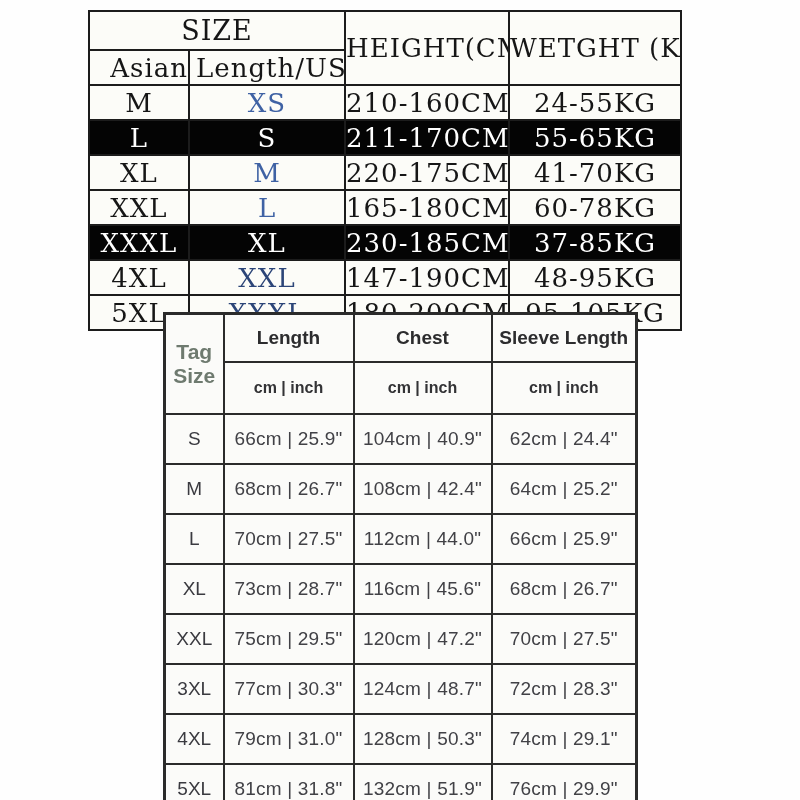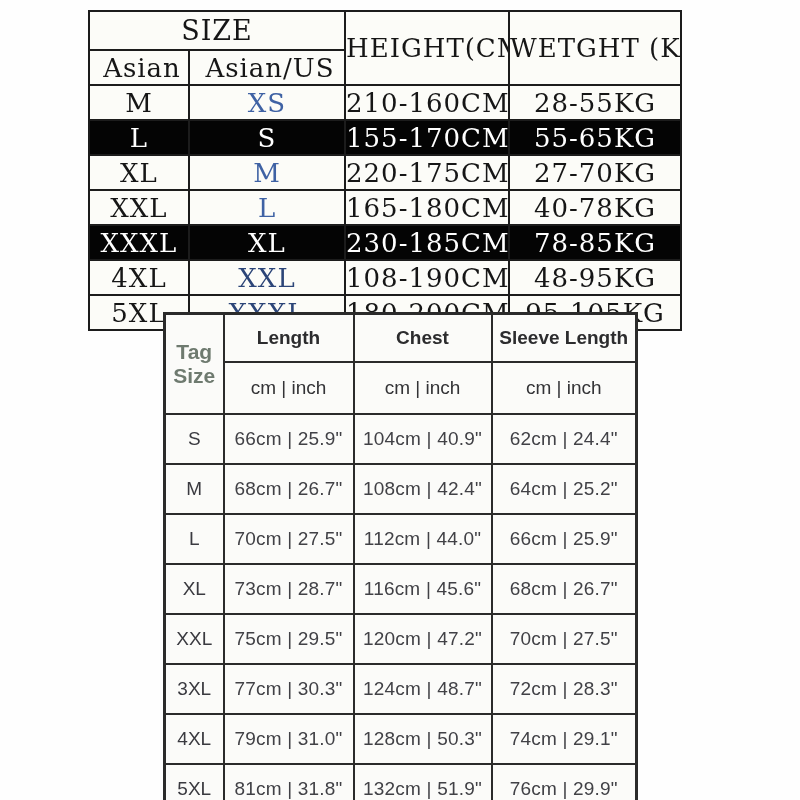--- a/index.html
+++ b/index.html
@@ -39,7 +39,7 @@
     overflow: hidden;
   }
   table.size-table tr.hdr1 th { height: 37px; }
-  table.size-table tr.hdr2 th { height: 33px; text-align: center; padding-left: 6px; }
+  table.size-table tr.hdr2 th { height: 33px; text-align: right; padding-left: 6px; }
   table.size-table tr.body-row td { height: 33px; }
   table.size-table .merged-hdr { font-size: 27px; }
   tr.highlight td {

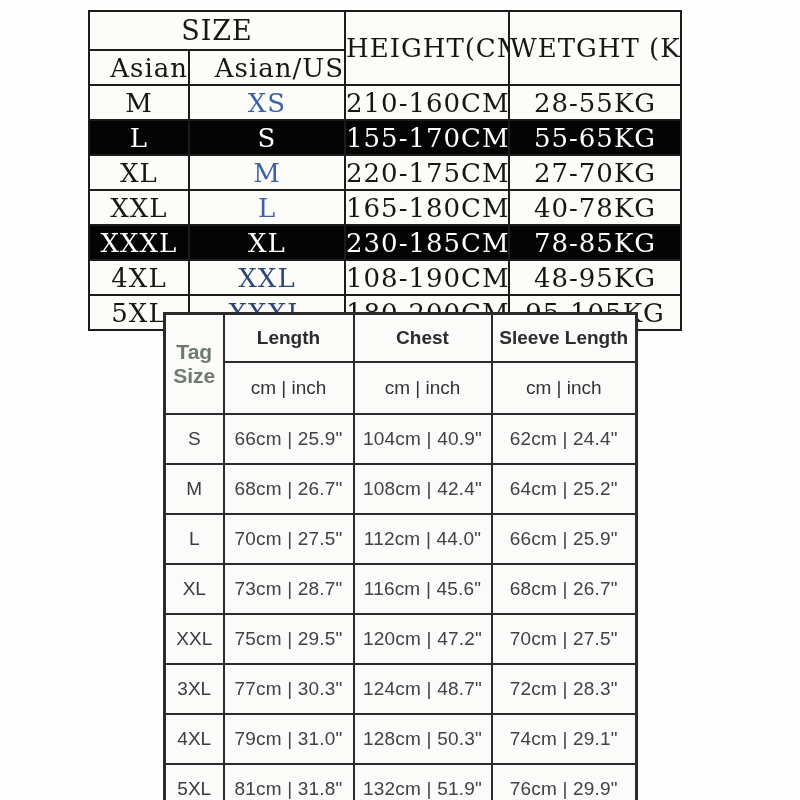--- a/index.html
+++ b/index.html
@@ -119,7 +119,7 @@
       </tr>
       <tr class="hdr2">
         <th>Asian</th>
-        <th>Asian/US</th>
+        <th>Length/US</th>
       </tr>
       <tr class="body-row">
         <td>M</td>

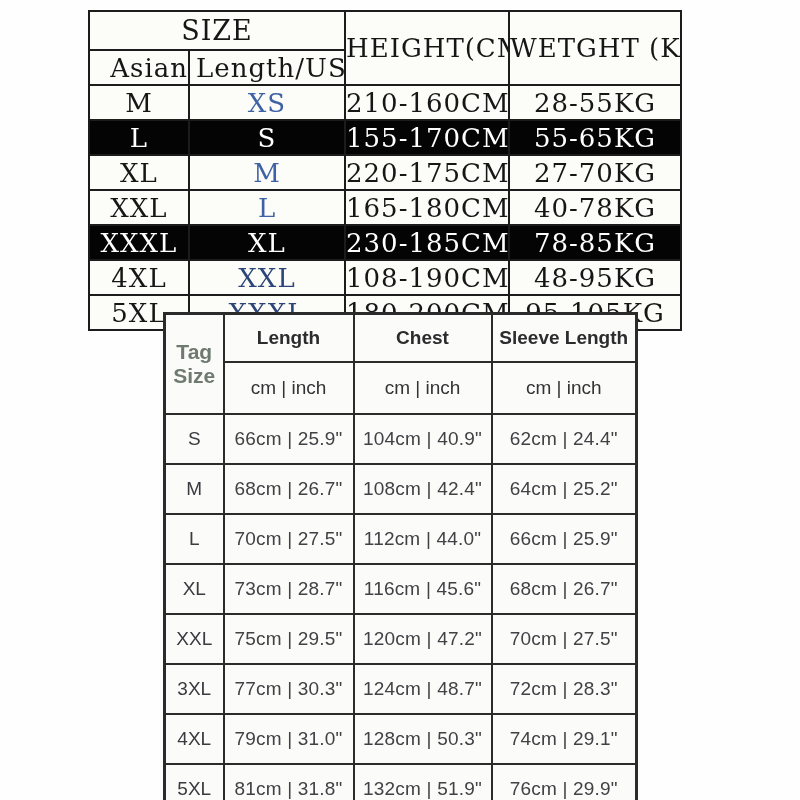--- a/index.html
+++ b/index.html
@@ -125,7 +125,7 @@
         <td>M</td>
         <td class="eu-blue">XS</td>
         <td>210-160CM</td>
-        <td>28-55KG</td>
+        <td>24-55KG</td>
       </tr>
       <tr class="body-row highlight">
         <td>L</td>

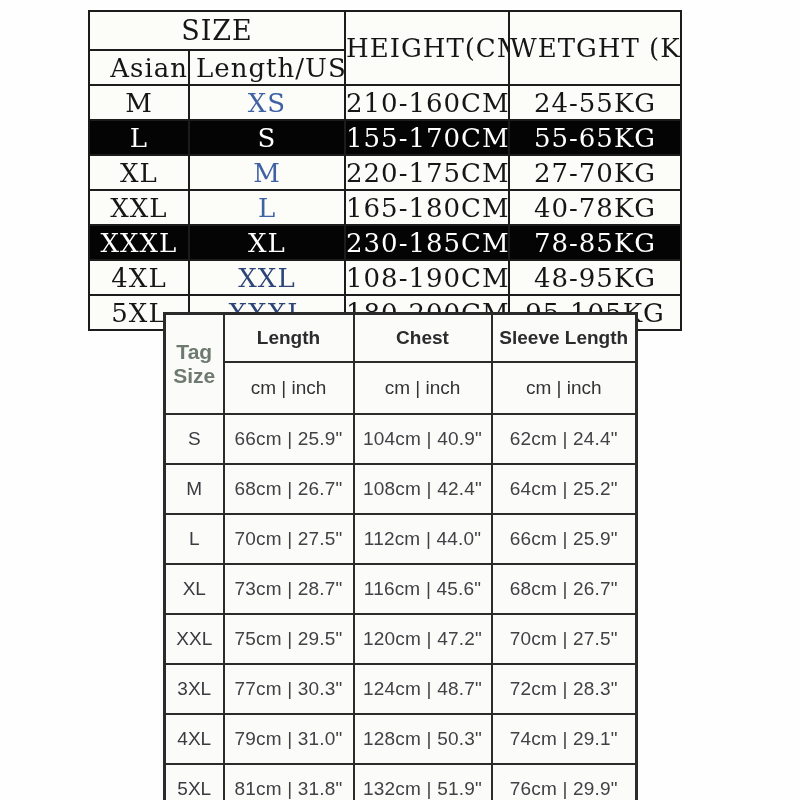--- a/index.html
+++ b/index.html
@@ -130,7 +130,7 @@
       <tr class="body-row highlight">
         <td>L</td>
         <td>S</td>
-        <td>155-170CM</td>
+        <td>211-170CM</td>
         <td>55-65KG</td>
       </tr>
       <tr class="body-row">

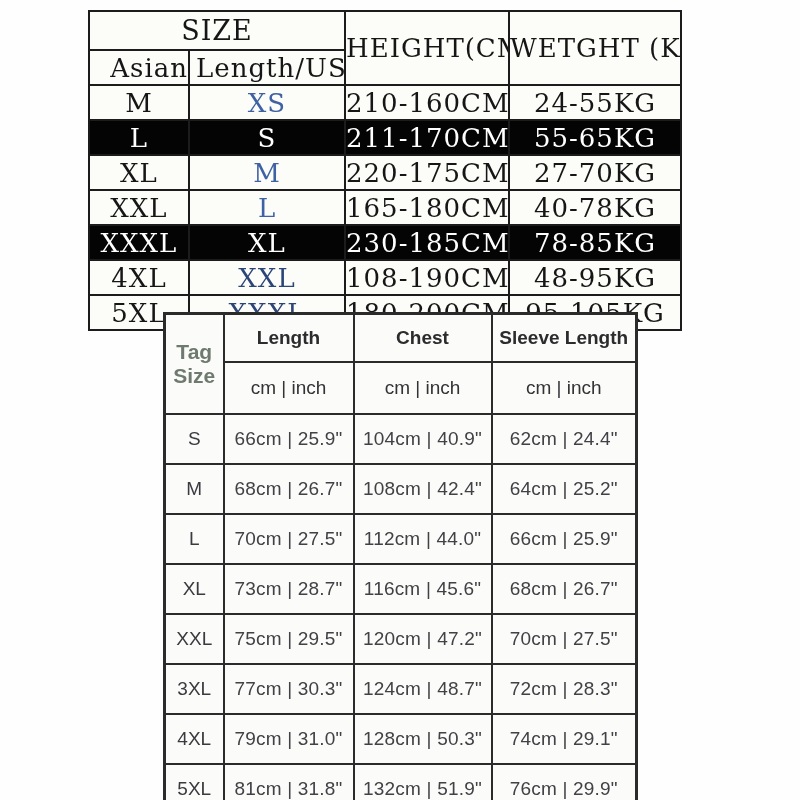--- a/index.html
+++ b/index.html
@@ -137,7 +137,7 @@
         <td>XL</td>
         <td class="eu-blue">M</td>
         <td>220-175CM</td>
-        <td>27-70KG</td>
+        <td>41-70KG</td>
       </tr>
       <tr class="body-row">
         <td>XXL</td>

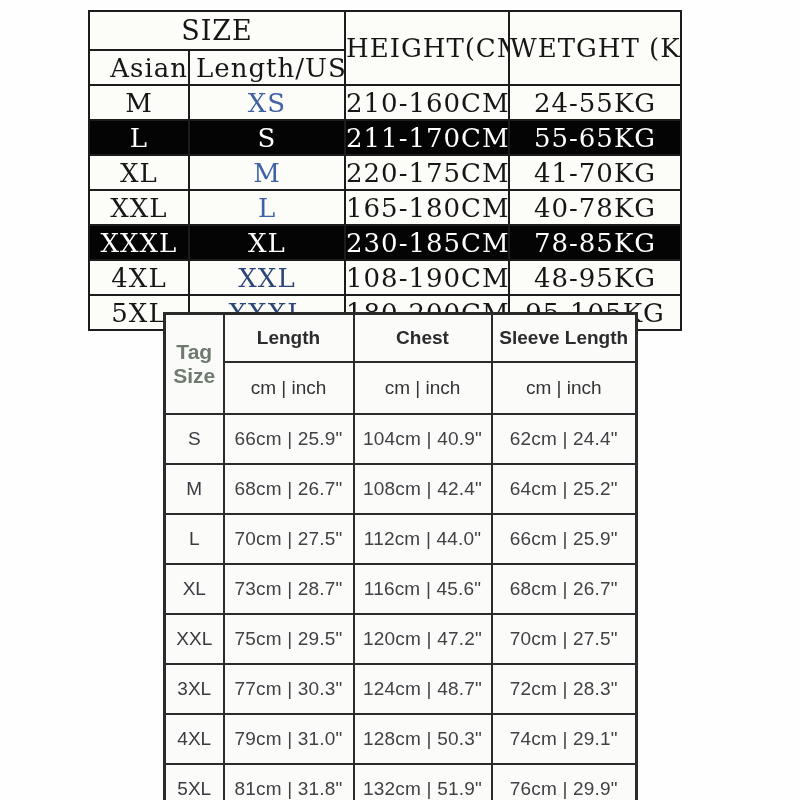--- a/index.html
+++ b/index.html
@@ -143,7 +143,7 @@
         <td>XXL</td>
         <td class="eu-blue">L</td>
         <td>165-180CM</td>
-        <td>40-78KG</td>
+        <td>60-78KG</td>
       </tr>
       <tr class="body-row highlight">
         <td>XXXL</td>

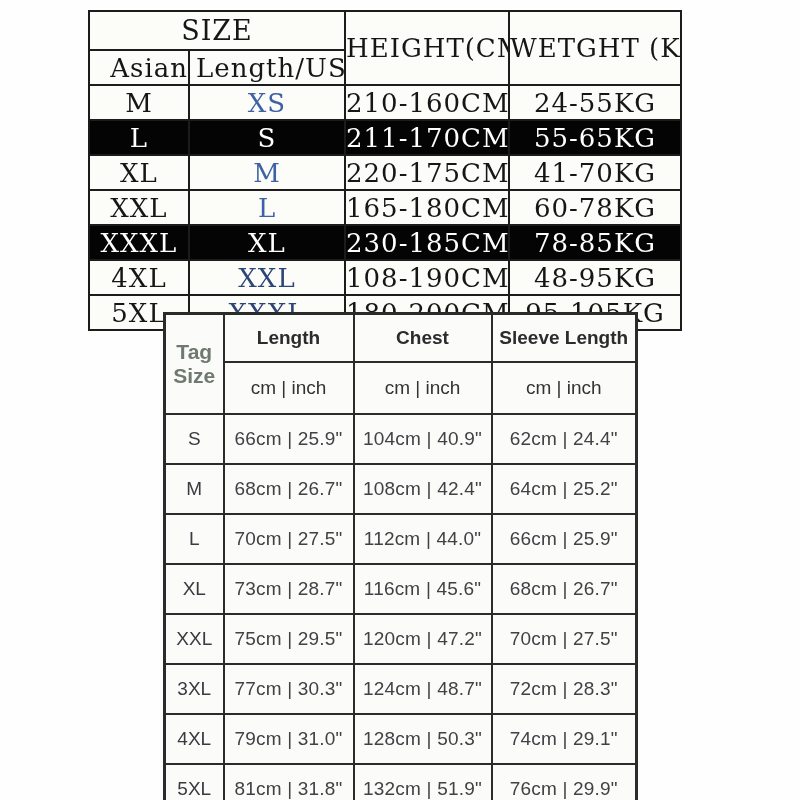--- a/index.html
+++ b/index.html
@@ -149,7 +149,7 @@
         <td>XXXL</td>
         <td>XL</td>
         <td>230-185CM</td>
-        <td>78-85KG</td>
+        <td>37-85KG</td>
       </tr>
       <tr class="body-row">
         <td>4XL</td>

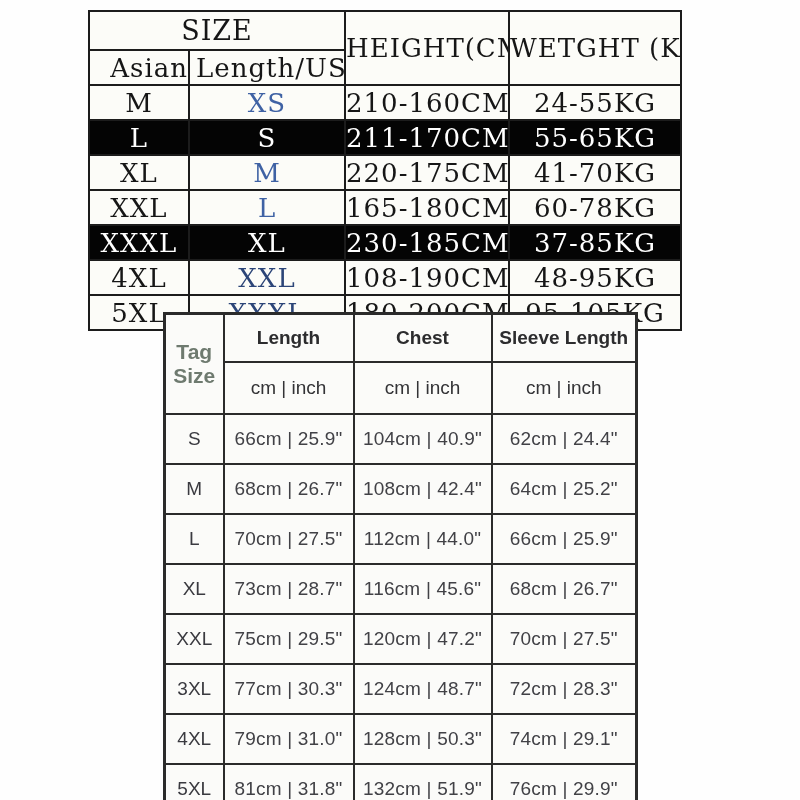--- a/index.html
+++ b/index.html
@@ -154,7 +154,7 @@
       <tr class="body-row">
         <td>4XL</td>
         <td class="eu-navy">XXL</td>
-        <td>108-190CM</td>
+        <td>147-190CM</td>
         <td>48-95KG</td>
       </tr>
       <tr class="body-row">

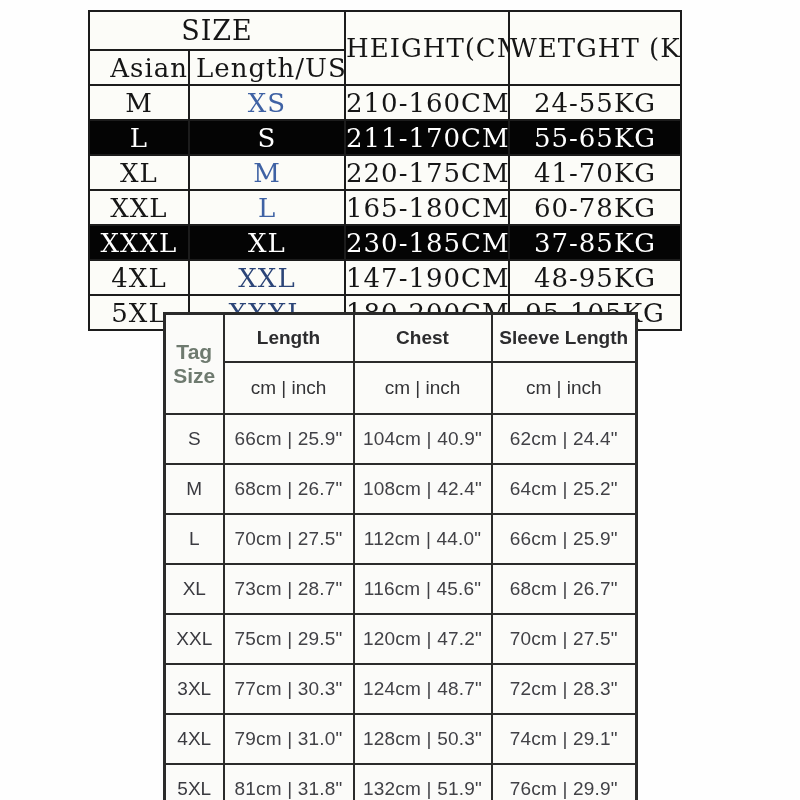--- a/index.html
+++ b/index.html
@@ -81,8 +81,8 @@
     margin-left: 44px;
   }
   th.unit-cell {
-    font-size: 19px;
-    font-weight: normal;
+    font-size: 16px;
+    font-weight: bold;
     color: #333336;
     border-radius: 12px;
   }

